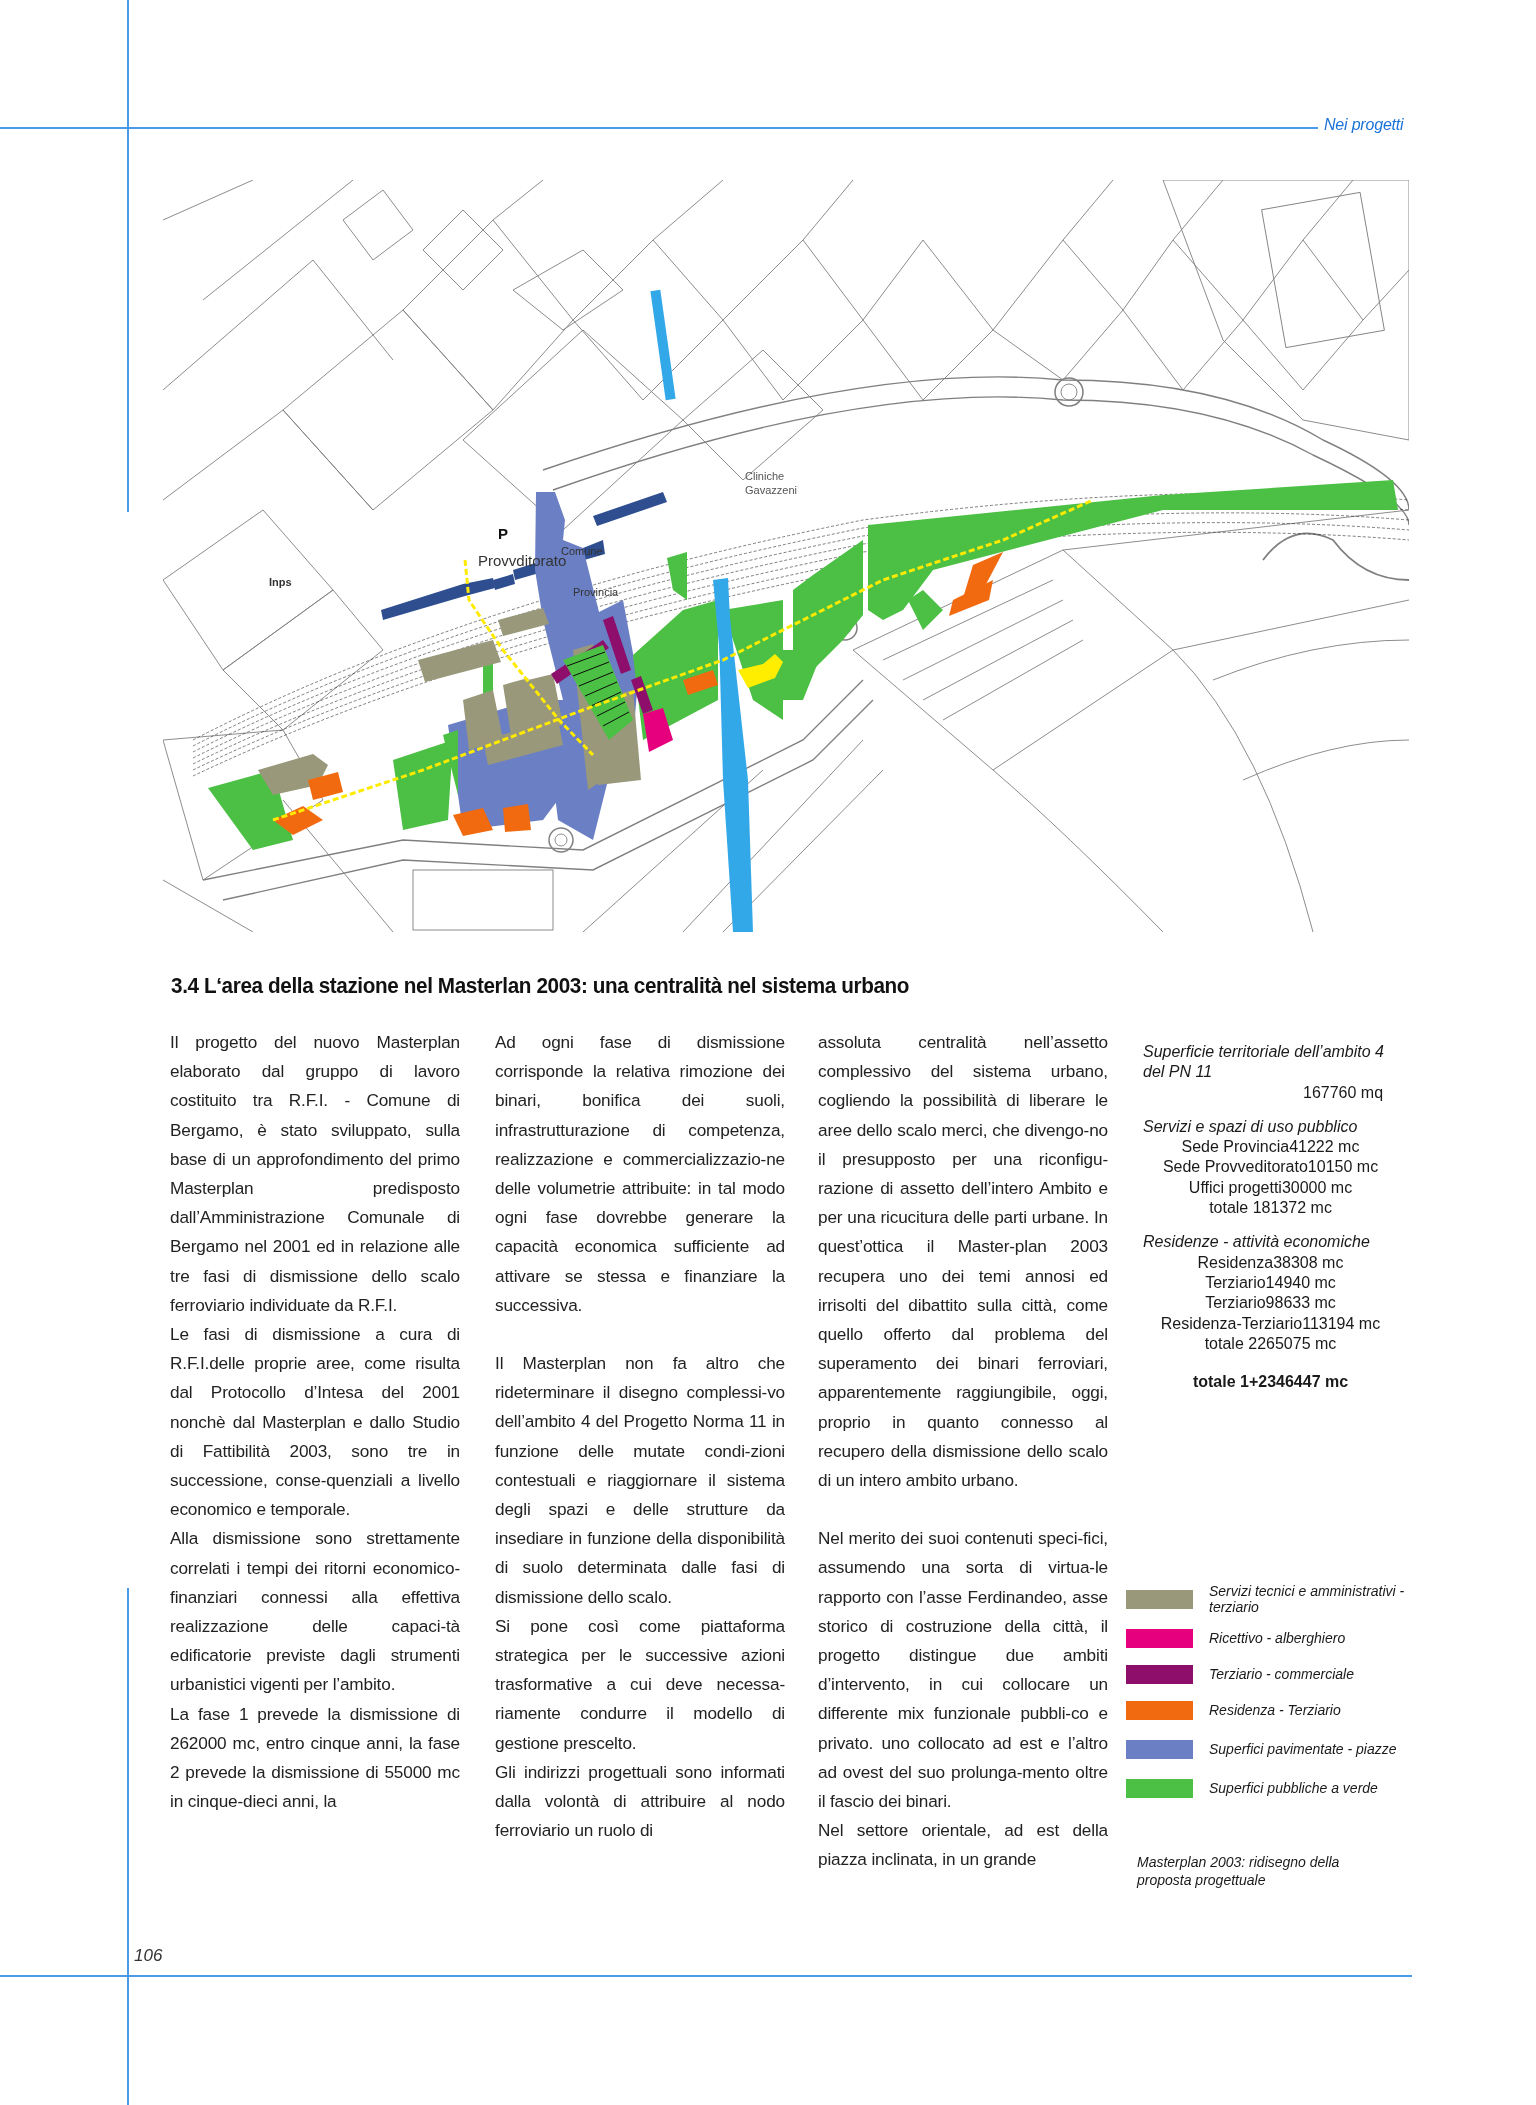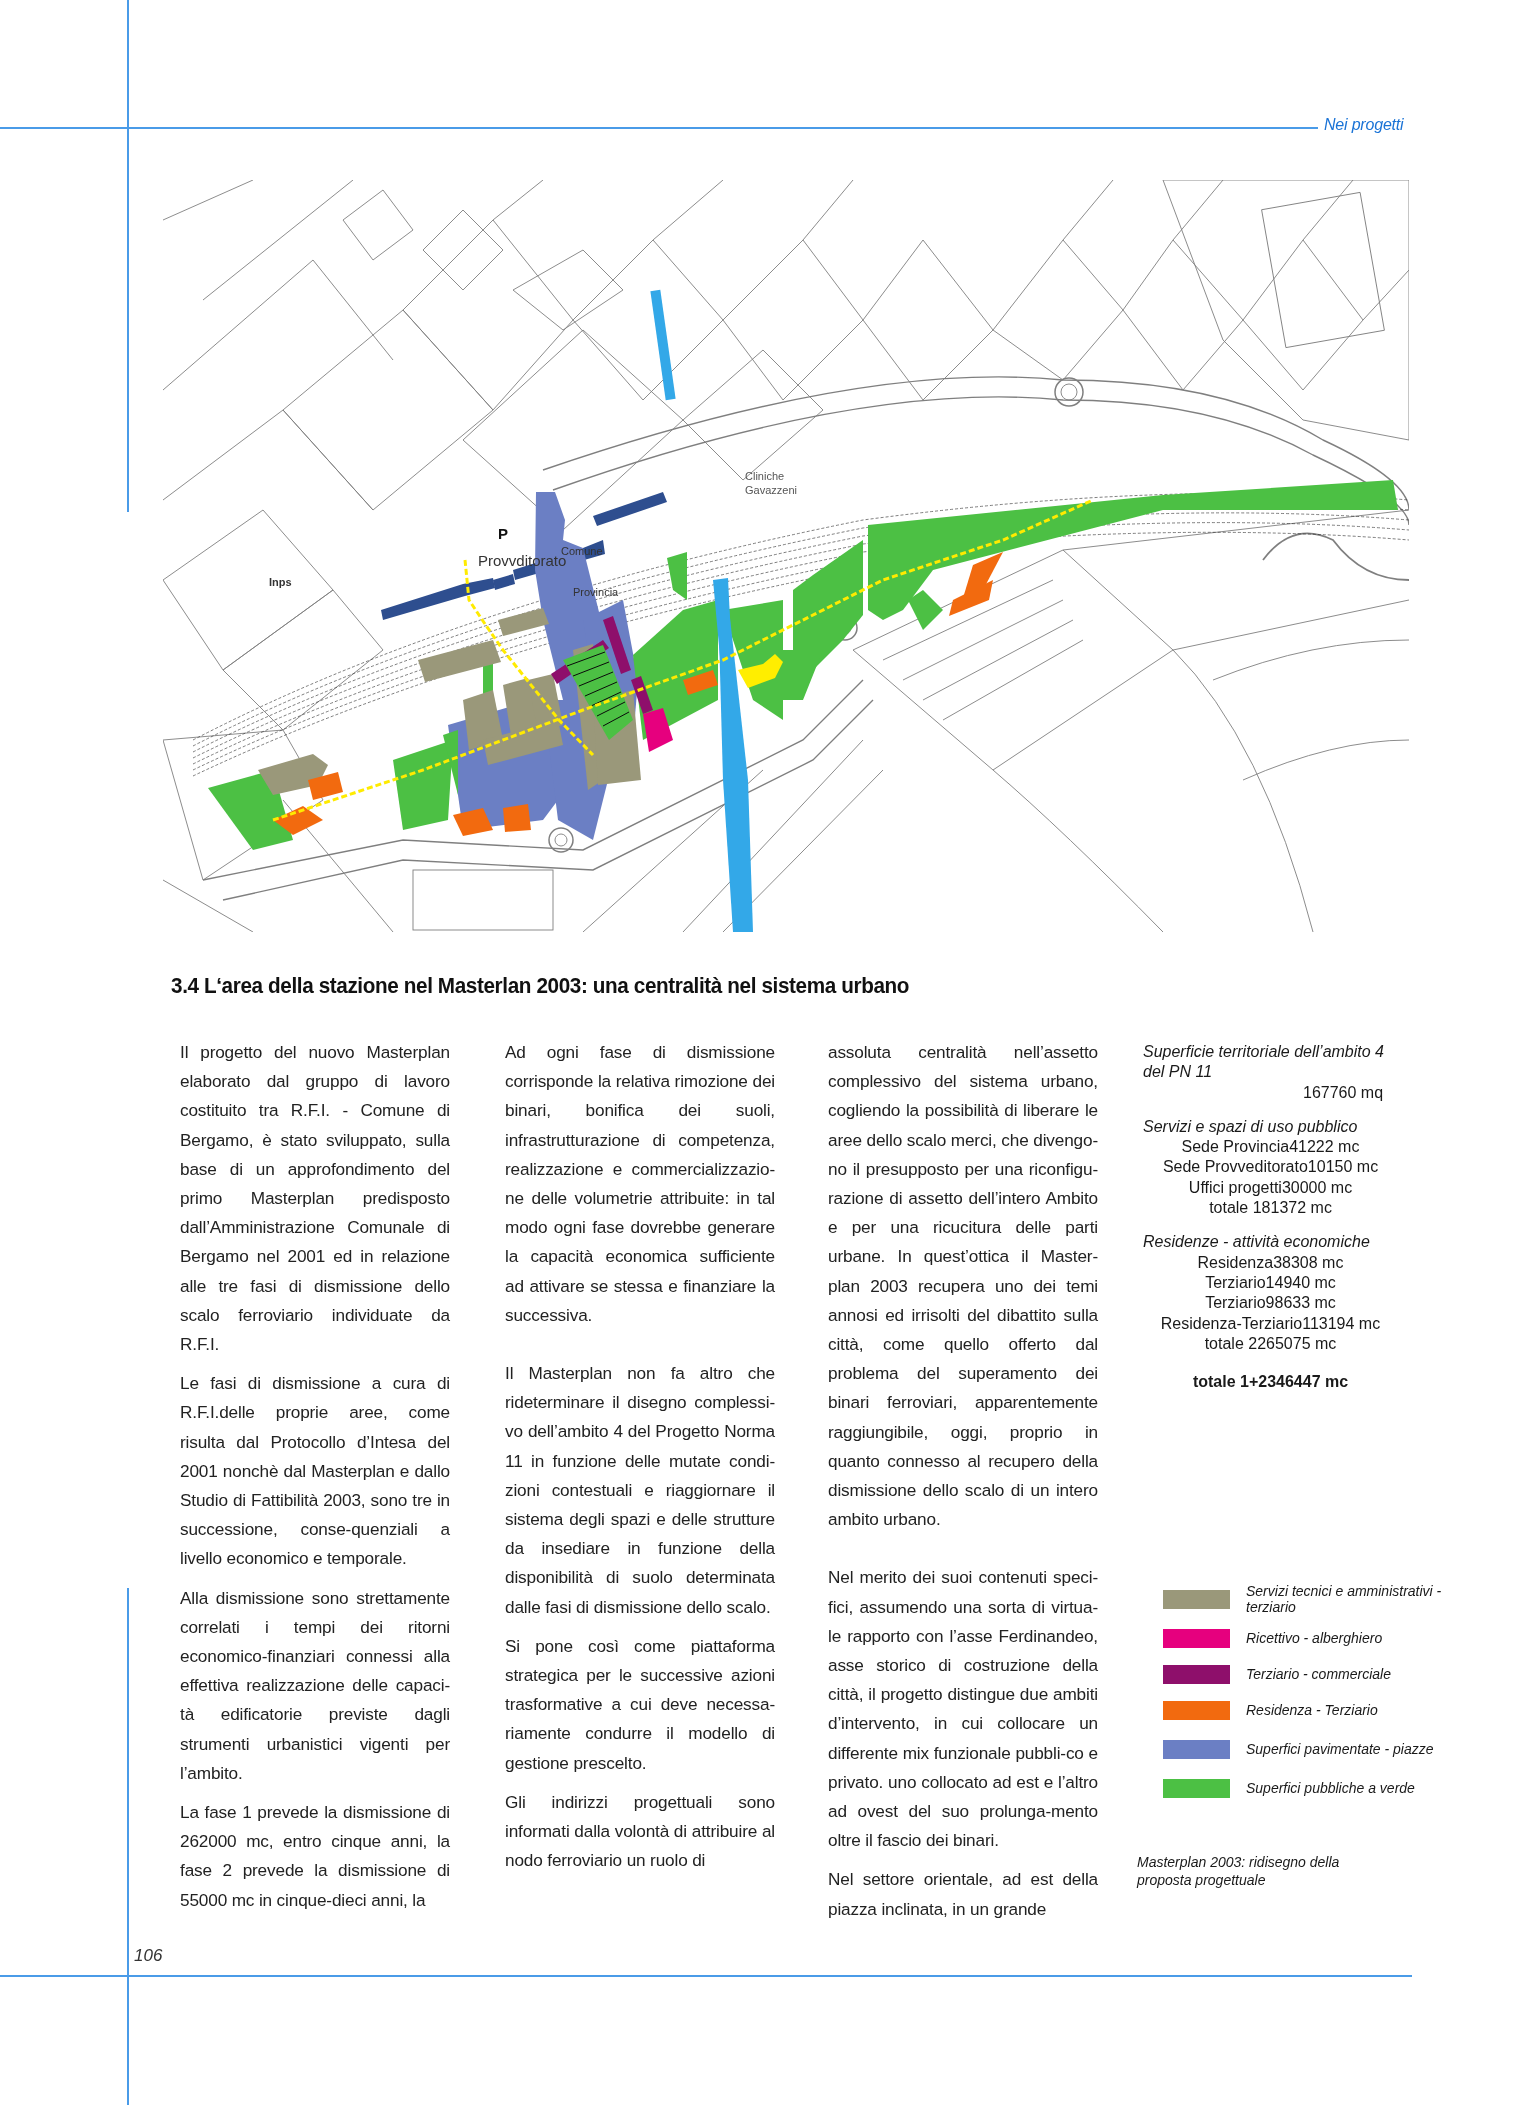--- a/index.html
+++ b/index.html
@@ -26,7 +26,7 @@
 
   .col { position: absolute; top: 1028px; width: 290px; font-size: 17.2px; line-height: 29.2px;
          text-align: justify; color: #222; letter-spacing: -0.15px; }
-  .col p { margin: 10px; }
+  .col p { margin: 0; }
   .col p.gap { margin-top: 29px; }
   .col1 { left: 170px; }
   .col2 { left: 495px; }

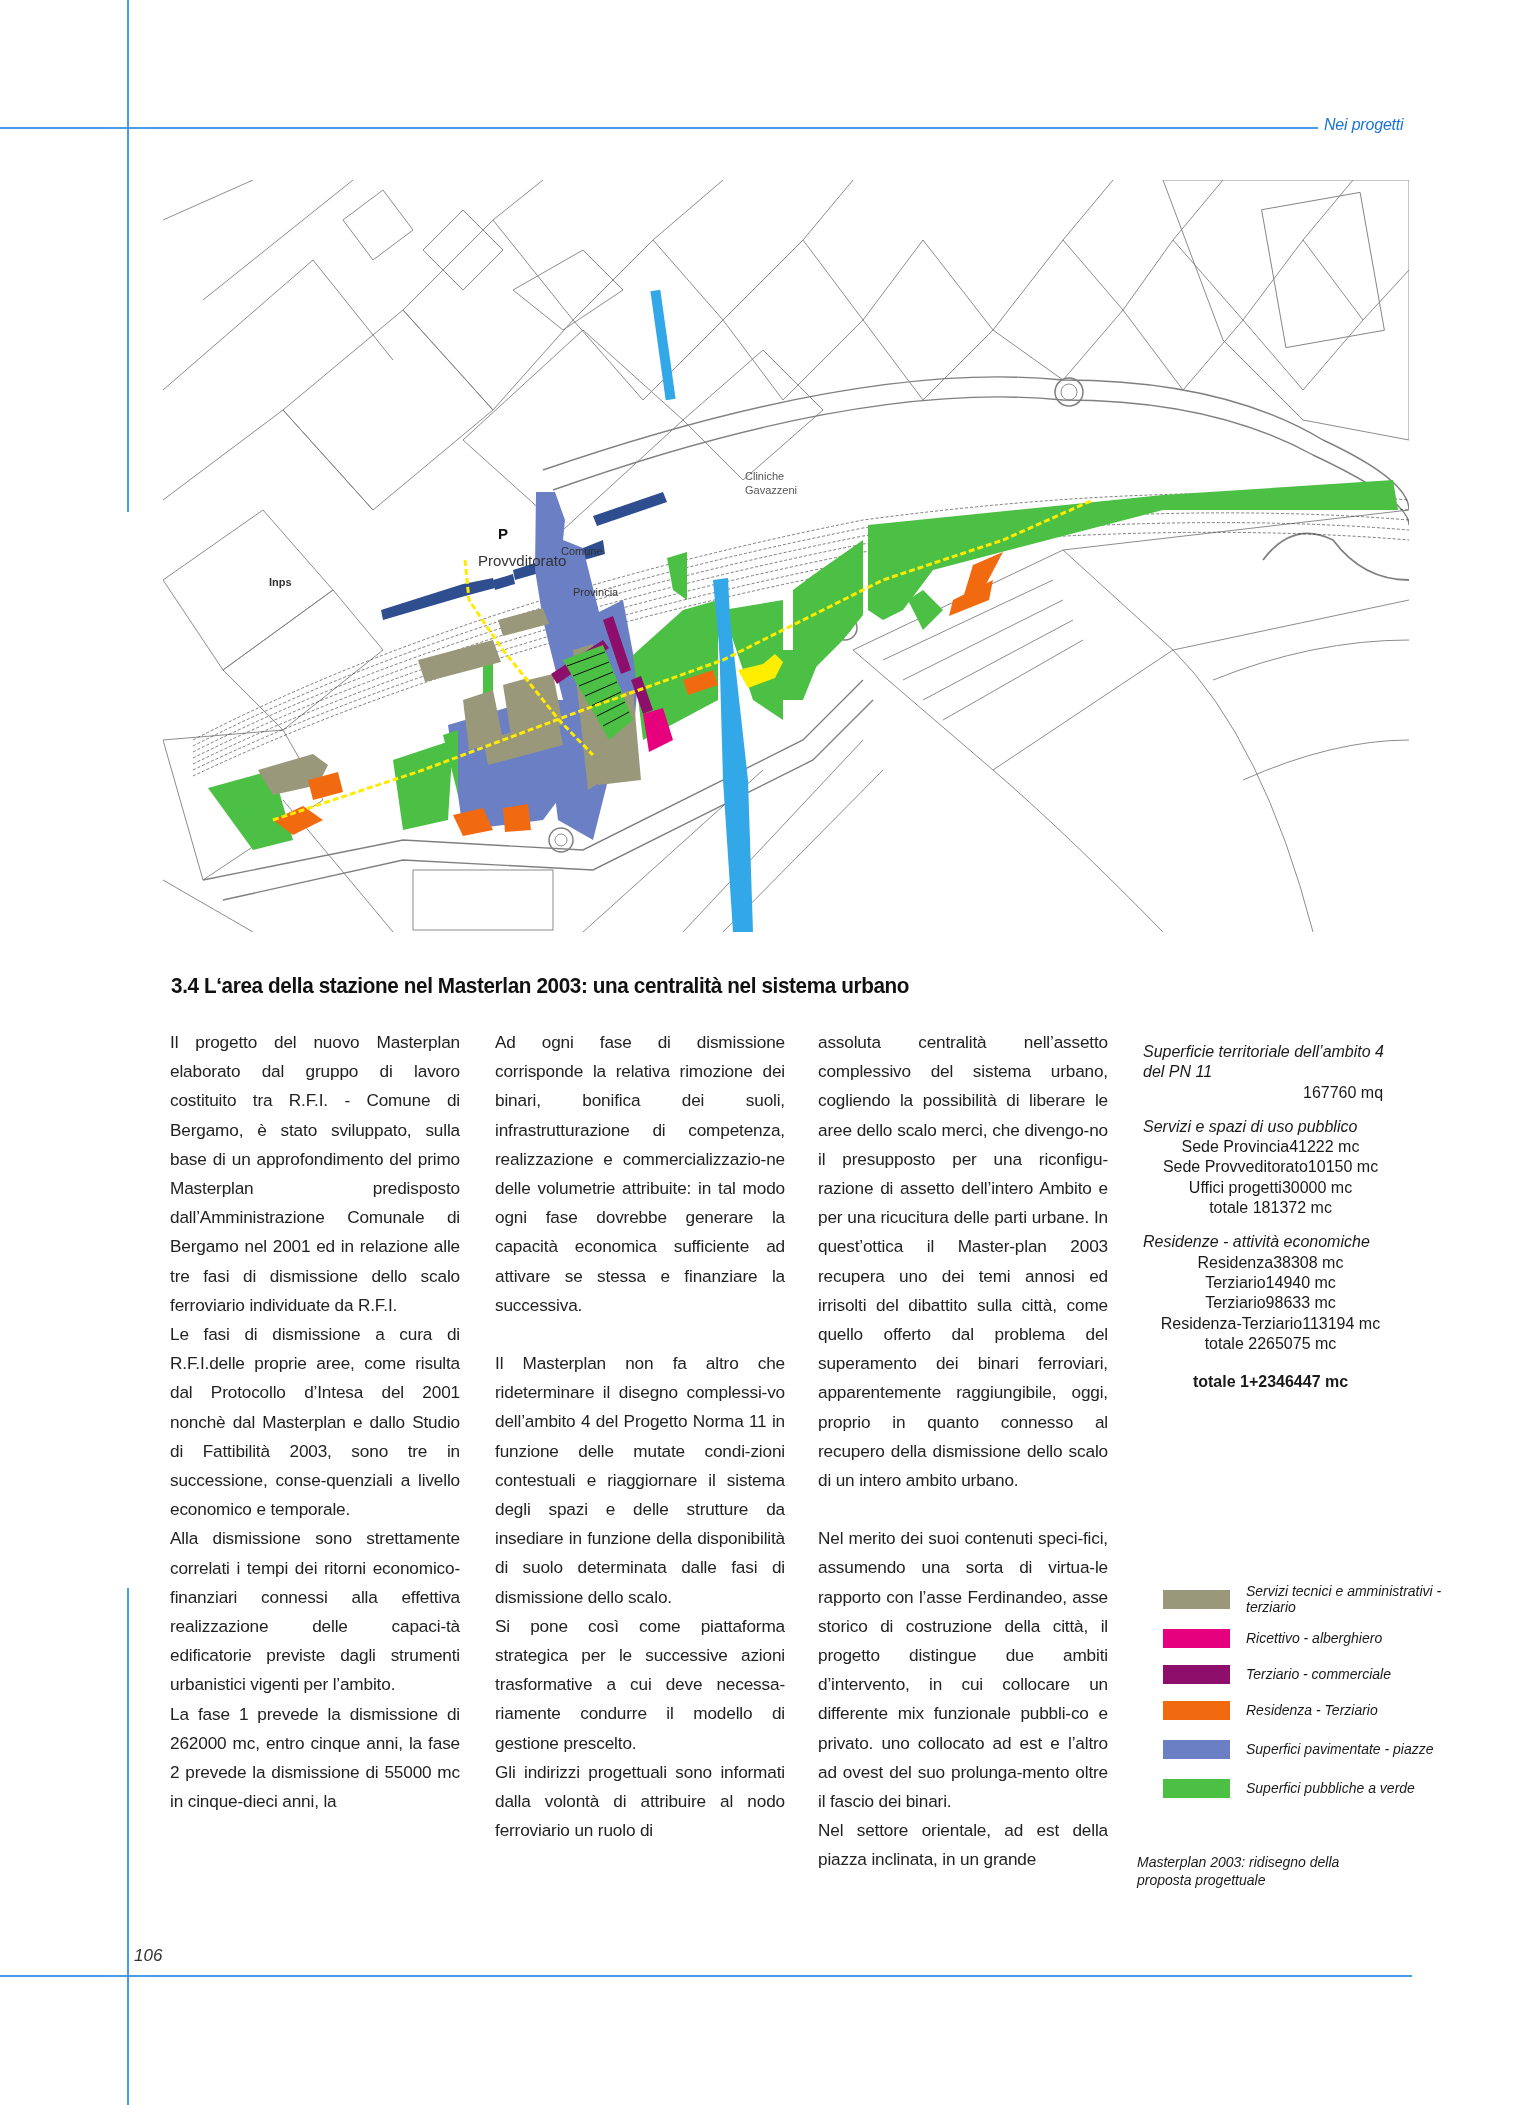--- a/index.html
+++ b/index.html
@@ -41,7 +41,7 @@
   .stats .block { margin-bottom: 14px; margin-top: 12px; }
   .stats .total { font-weight: bold; margin-top: 18px; }
 
-  .legend { position: absolute; left: 1163px; top: 1578px; width: 300px; }
+  .legend { position: absolute; left: 1126px; top: 1578px; width: 300px; }
   .legend .item { display: flex; align-items: center; height: 36px; margin-bottom: 0; }
   .legend .item.tall { height: 42px; }
   .legend .swatch { width: 67px; height: 19px; flex: 0 0 67px; margin-right: 16px; }

